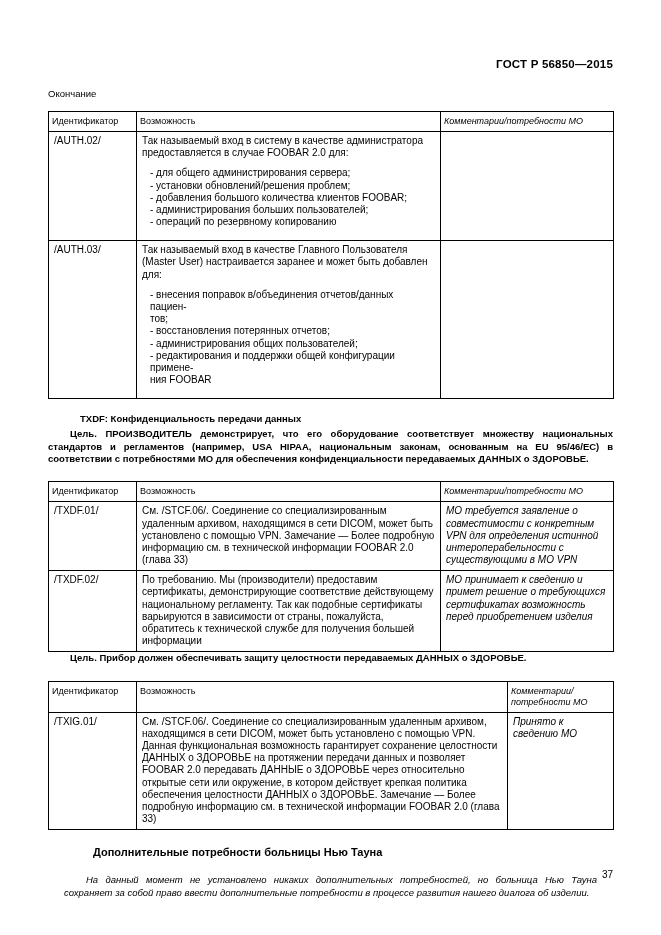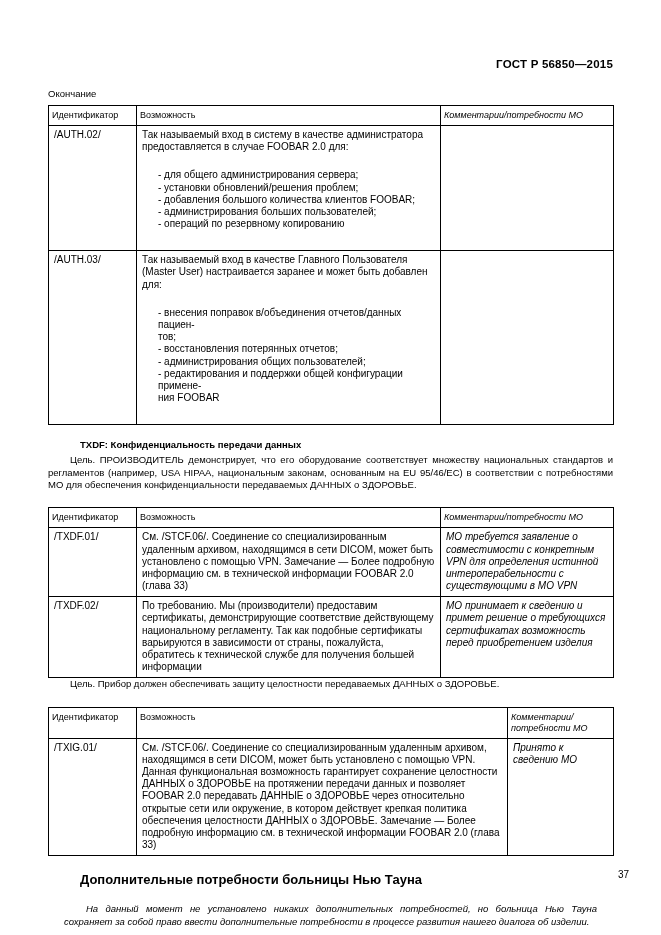--- a/index.html
+++ b/index.html
@@ -37,7 +37,7 @@
   }
   .okonchanie {
     font-size: 9.5px;
-    margin-bottom: 6px;
+    margin-bottom: 12px;
   }
   table.doc {
     border-collapse: collapse;

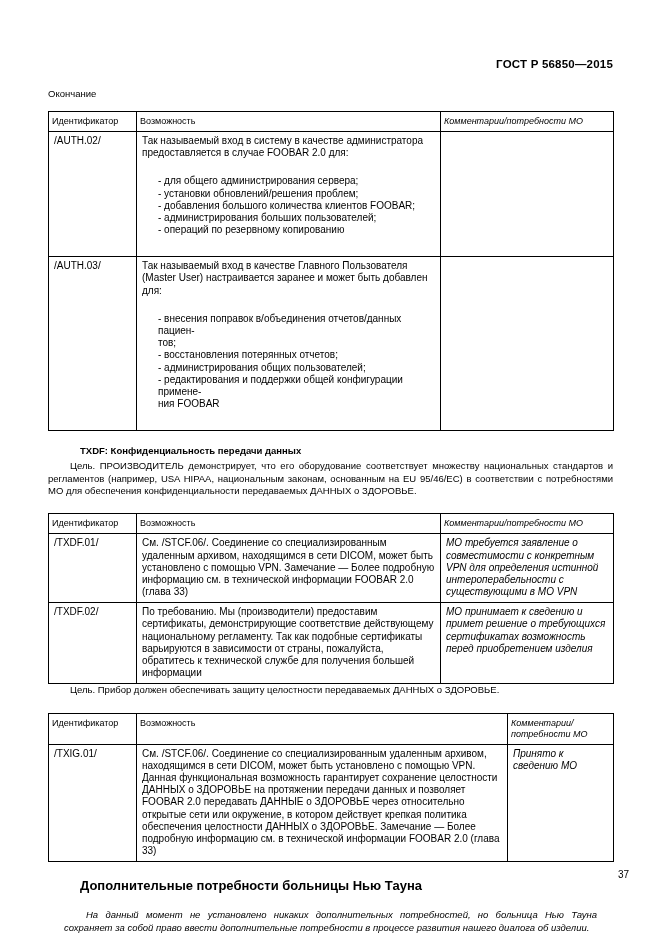--- a/index.html
+++ b/index.html
@@ -113,7 +113,7 @@
   }
   ul.dash {
     list-style: none;
-    margin: 16px;
+    margin: 8px;
     padding: 0;
   }
   ul.dash li {

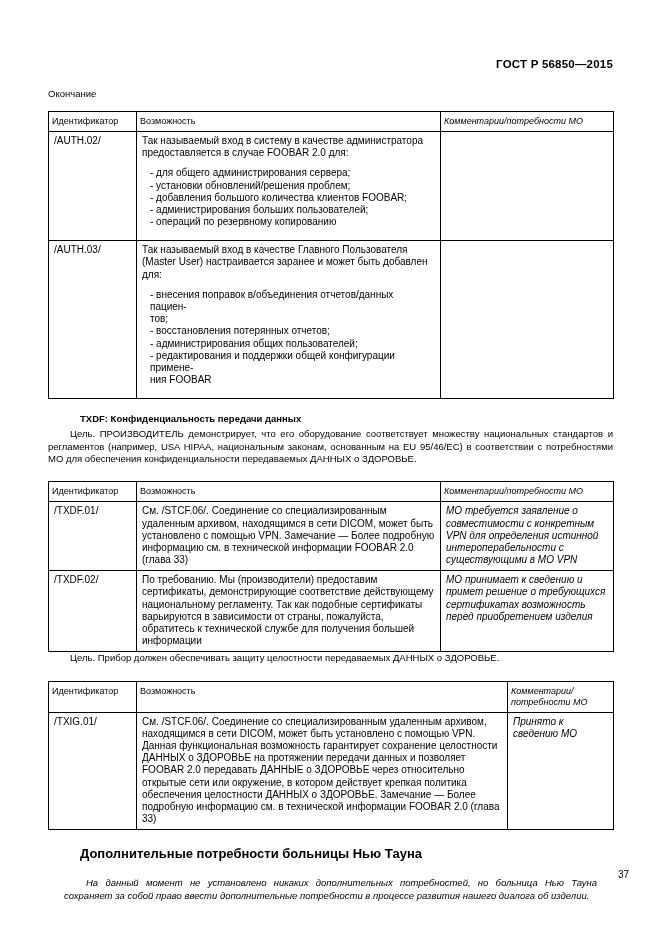--- a/index.html
+++ b/index.html
@@ -85,6 +85,7 @@
     line-height: 1.3;
     text-align: justify;
     margin: 0 0 8px 0;
+    font-weight: bold;
   }
   .sec-para.indent {
     text-indent: 22px;

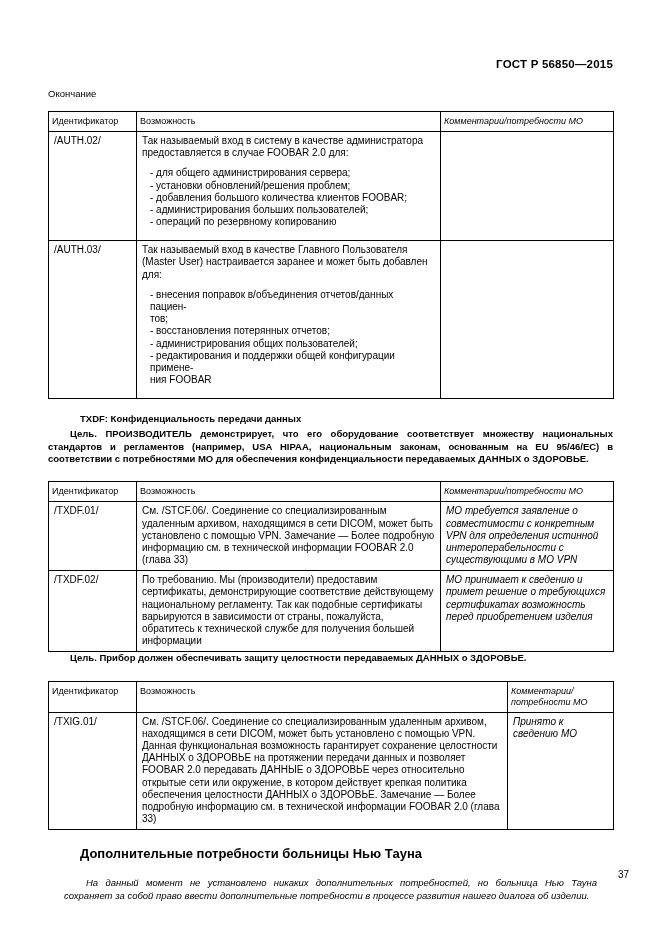--- a/index.html
+++ b/index.html
@@ -93,9 +93,9 @@
   .spacer-8 { height: 8px; }
 
   .dop-title {
-    font-size: 13px;
-    font-weight: bold;
-    margin: 16px 0 5px 32px;
+    font-size: 11px;
+    font-weight: bold;
+    margin: 16px 0 5px 45px;
   }
   .dop-para {
     font-size: 9.5px;

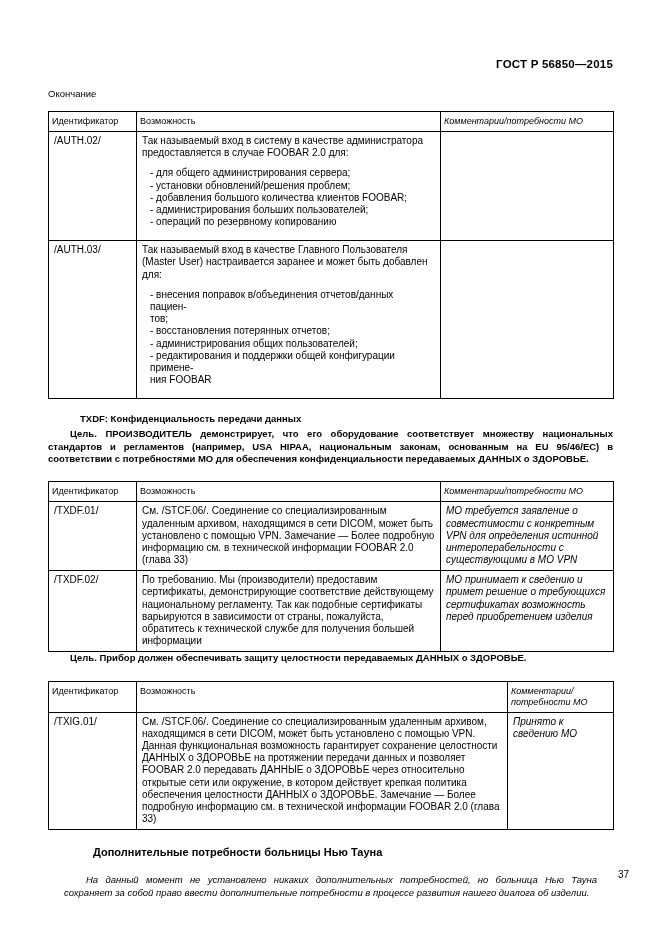--- a/index.html
+++ b/index.html
@@ -107,7 +107,7 @@
   }
   .pagenum {
     position: absolute;
-    right: 32px;
+    right: 48px;
     bottom: 55px;
     font-size: 10px;
     text-align: center;

